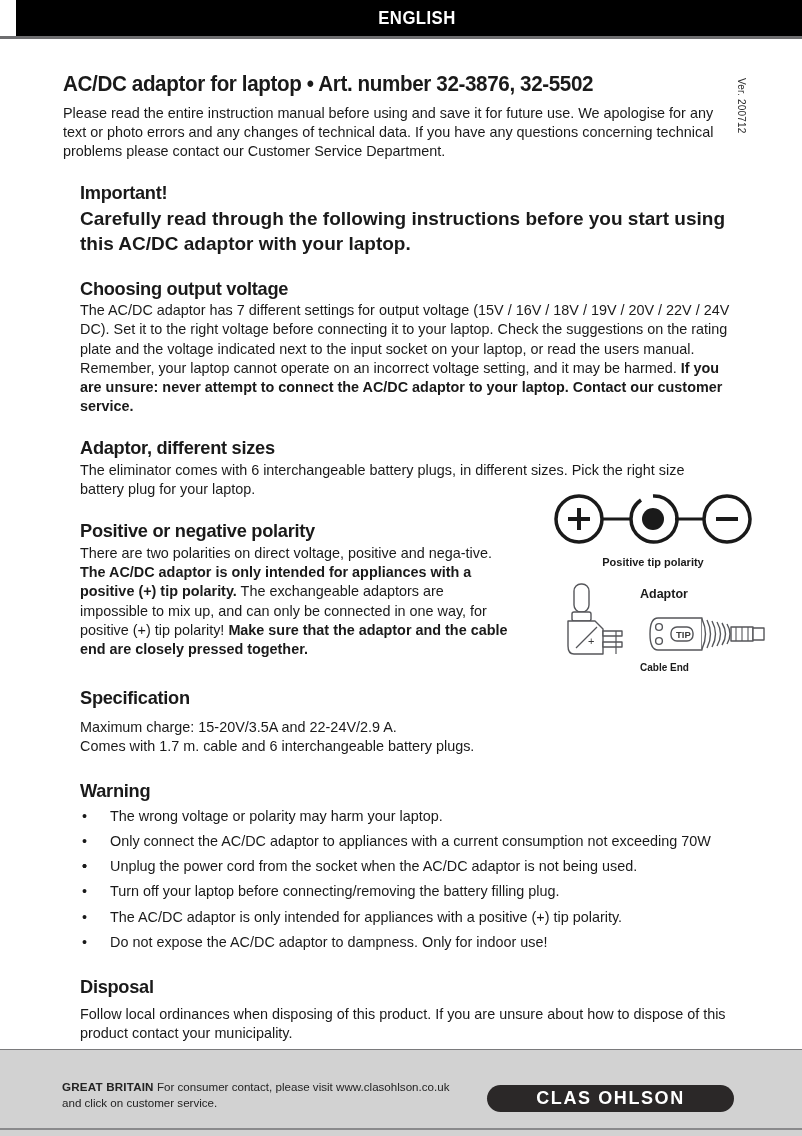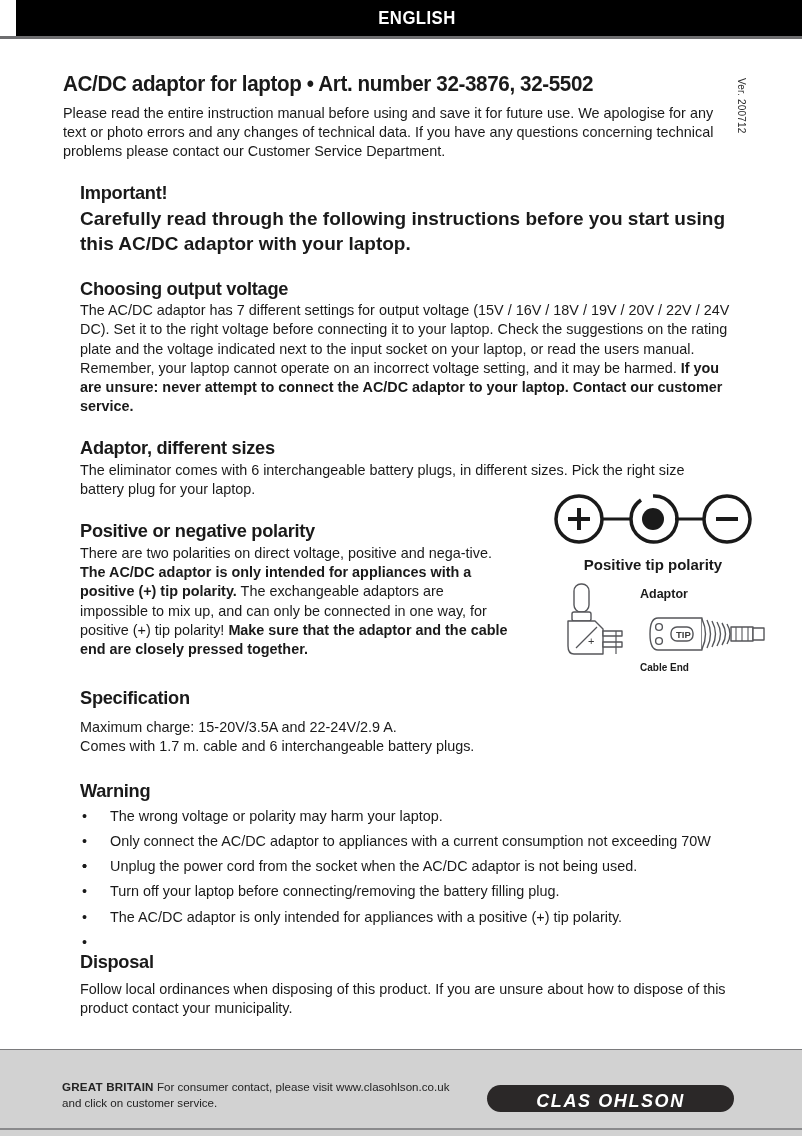--- a/index.html
+++ b/index.html
@@ -119,7 +119,7 @@
     text-align: center;
   }
   .diagram-caption {
-    font-size: 15px;
+    font-size: 11px;
     font-weight: bold;
     margin-top: 2px;
   }

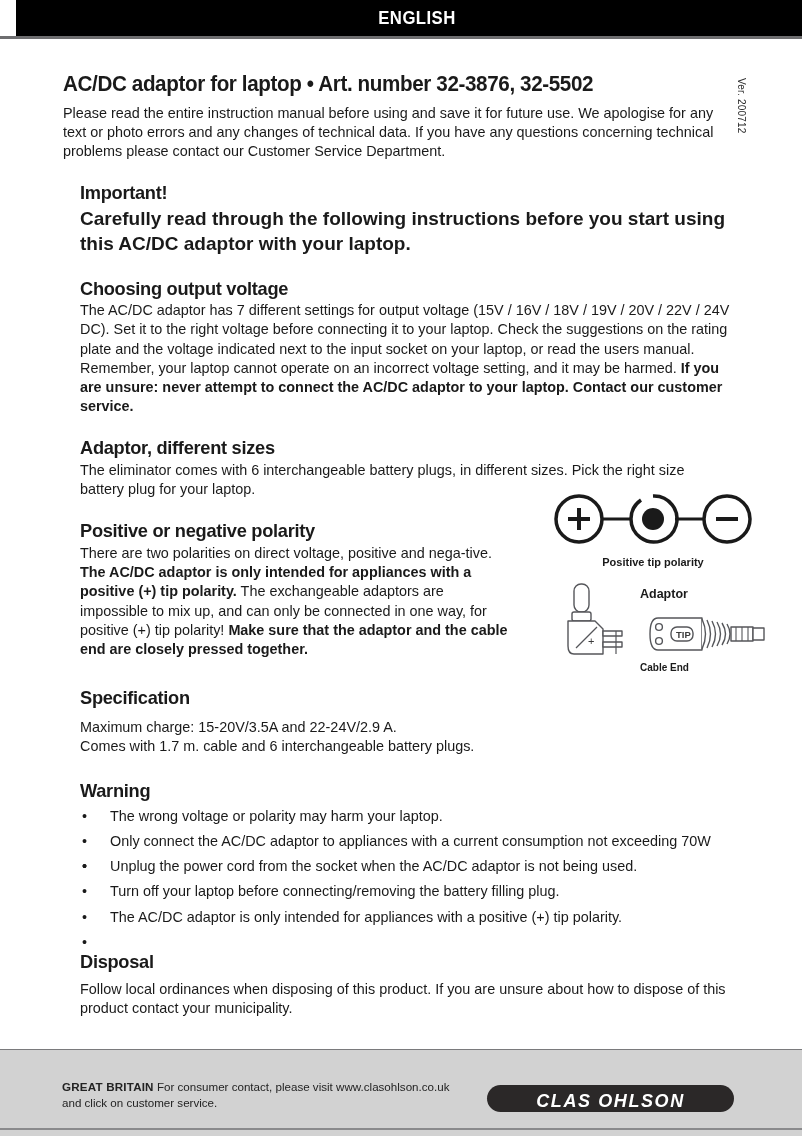--- a/index.html
+++ b/index.html
@@ -327,7 +327,7 @@
       <li><span class="bullet-dot">•</span><span>Unplug the power cord from the socket when the AC/DC adaptor is not being used.</span></li>
       <li><span class="bullet-dot">•</span><span>Turn off your laptop before connecting/removing the battery filling plug.</span></li>
       <li><span class="bullet-dot">•</span><span>The AC/DC adaptor is only intended for appliances with a positive (+) tip polarity.</span></li>
-      <li><span class="bullet-dot">•</span></li>
+      <li><span class="bullet-dot">•</span><span>Do not expose the AC/DC adaptor to dampness. Only for indoor use!</span></li>
     </ul>
   </div>
 

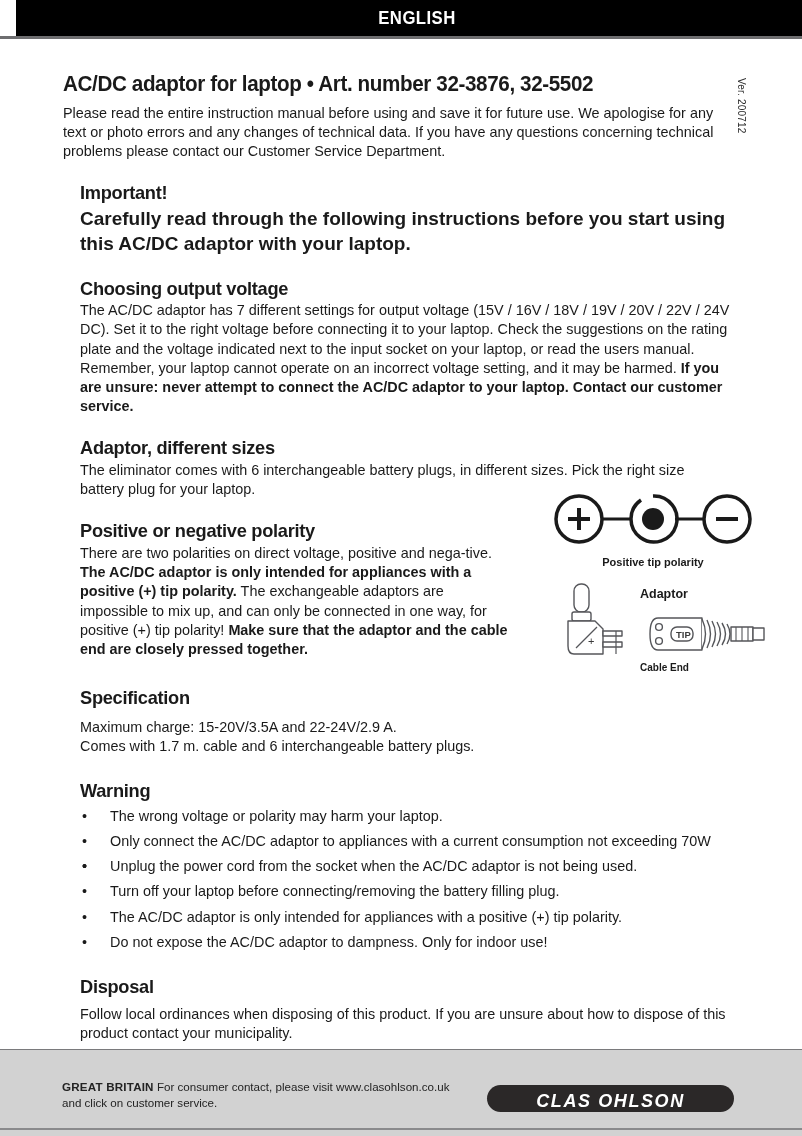--- a/index.html
+++ b/index.html
@@ -208,9 +208,8 @@
     background: #2b2828;
     border-radius: 14px;
     display: flex;
-    align-items: flex-end;
+    align-items: center;
     justify-content: center;
-    font-style: italic;
   }
   .logo-text {
     color: #ffffff;

